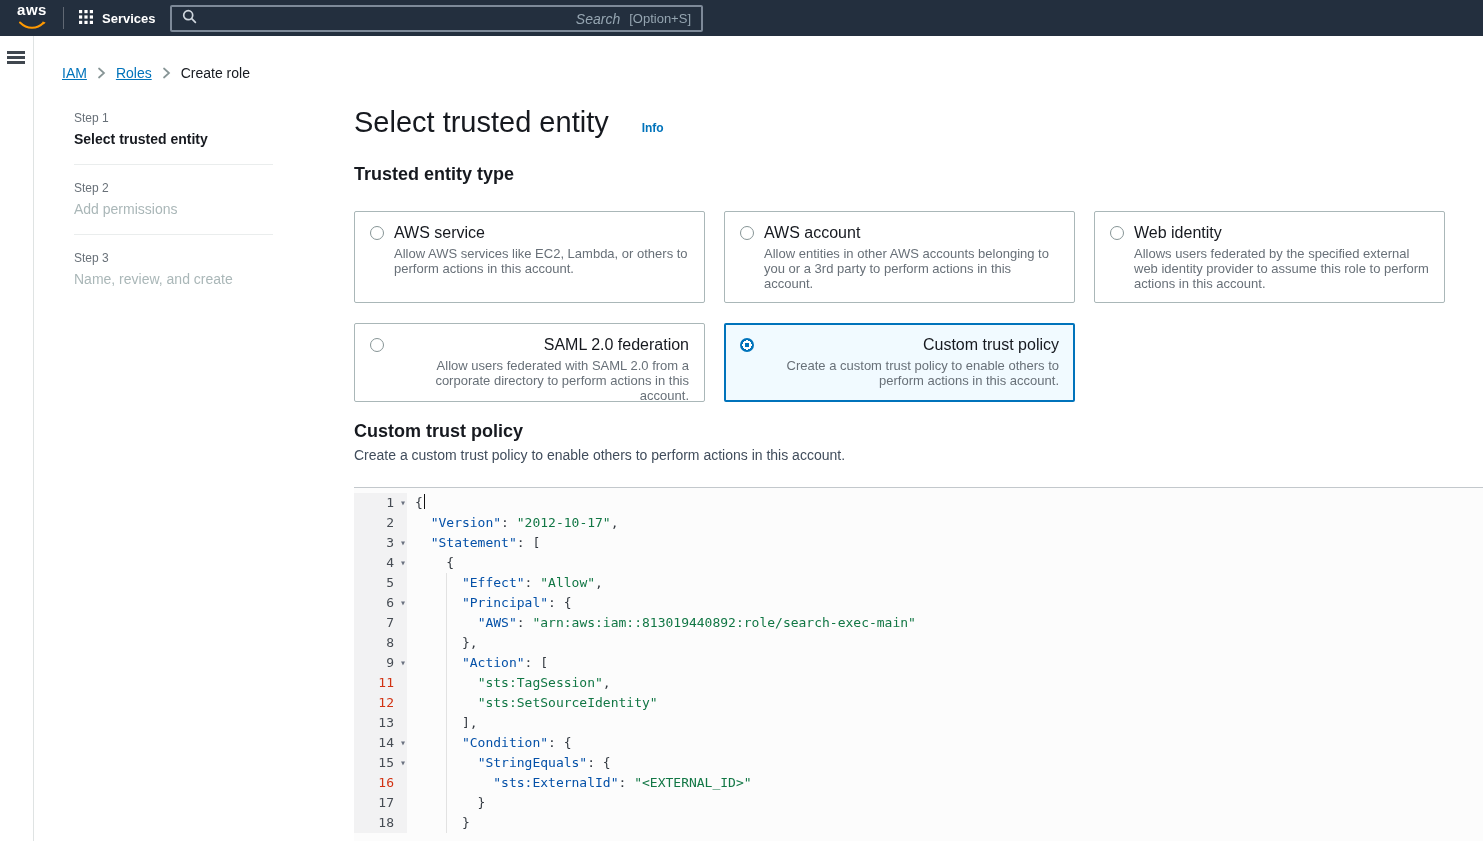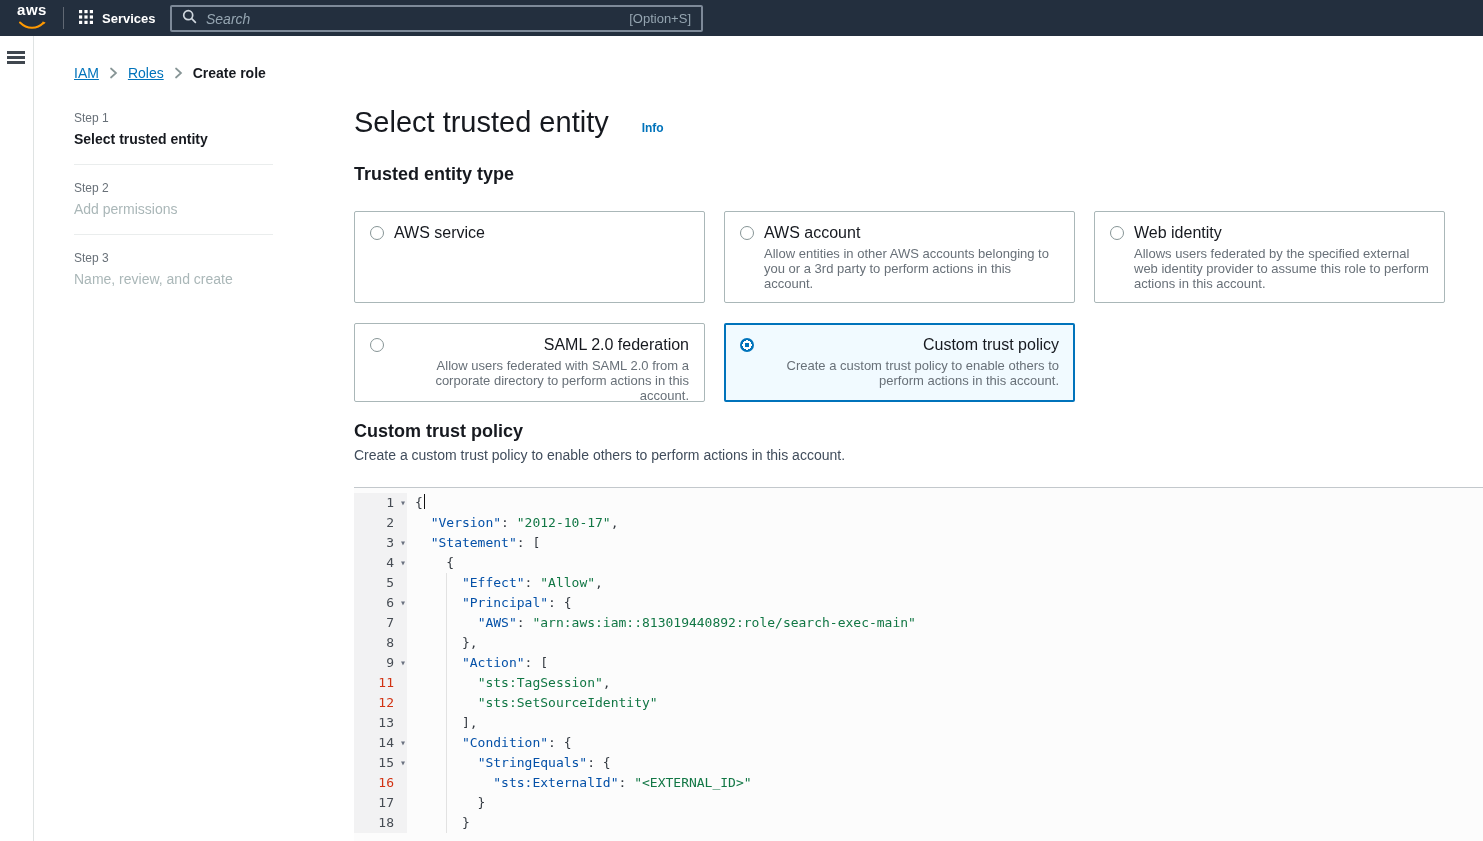--- a/index.html
+++ b/index.html
@@ -9,7 +9,7 @@
 
   
   .navbar { position:absolute; top:0; left:0; width:100%; height:36px; background:#232f3e;
-            display:flex; align-items:center; z-index:5; }
+            display:flex; align-items:center; z-index:5;text-align:right; }
   .logo { display:flex; flex-direction:column; align-items:center; margin-left:13px; width:38px; cursor:pointer; }
   .logo-text { color:#fff; font-weight:bold; font-size:15px; line-height:13px; letter-spacing:.5px; }
   .nav-divider { width:1px; height:22px; background:rgba(255,255,255,.28); margin-left:12px; }

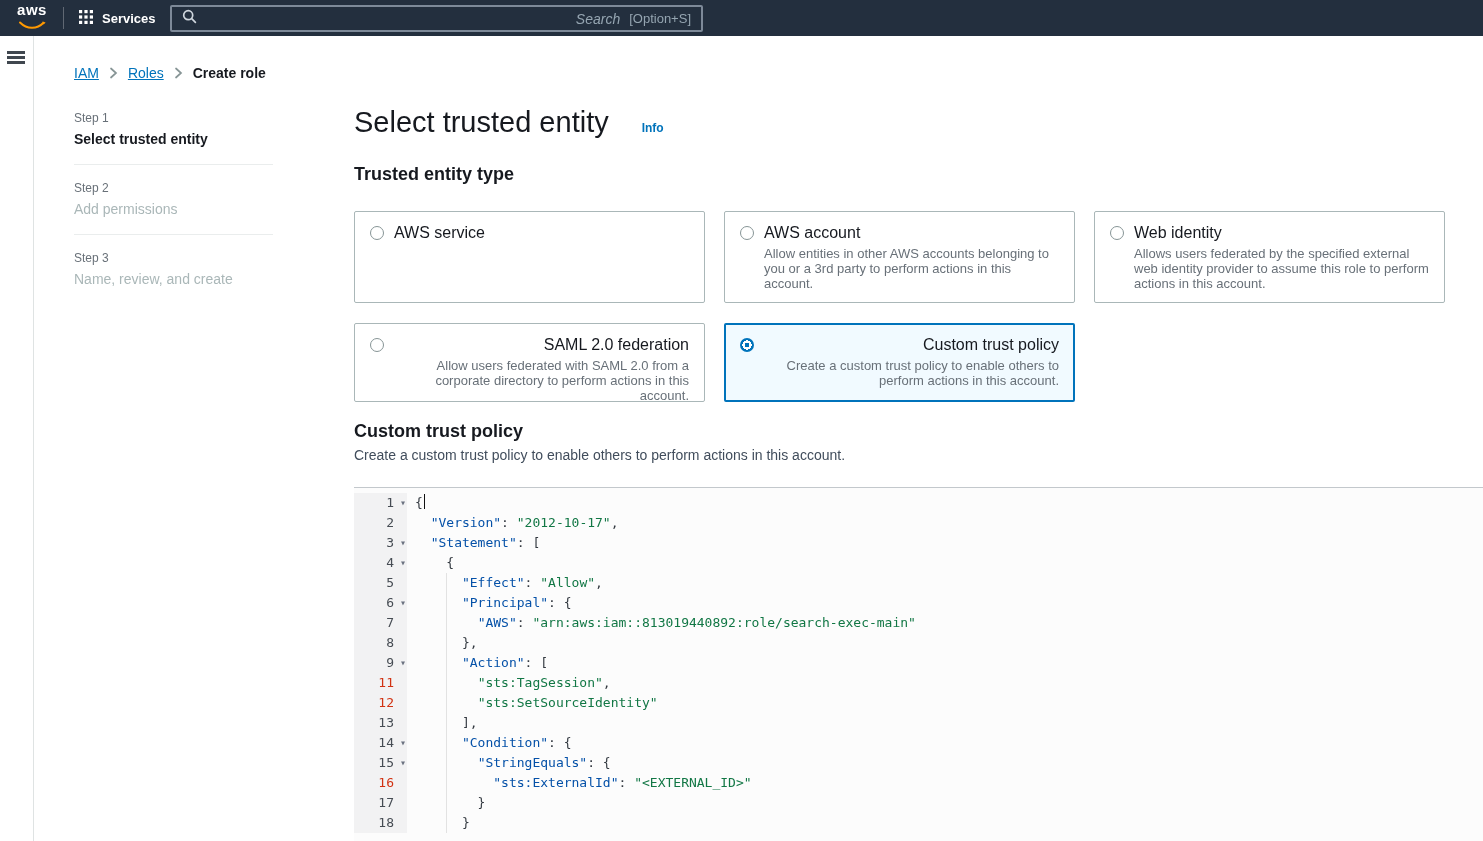--- a/index.html
+++ b/index.html
@@ -29,7 +29,7 @@
 
   
   .page { position:absolute; left:34px; top:36px; right:0; bottom:0; background:#fff; }
-  .breadcrumb { position:absolute; left:40px; top:29px; font-size:14px; display:flex; align-items:center; }
+  .breadcrumb { position:absolute; left:28px; top:29px; font-size:14px; display:flex; align-items:center; }
   .bc-link { color:#0073bb; text-decoration:underline; cursor:pointer; }
   .bc-sep { margin:0 10px; display:flex; align-items:center; }
   .bc-current { font-weight:bold; color:#16191f; }

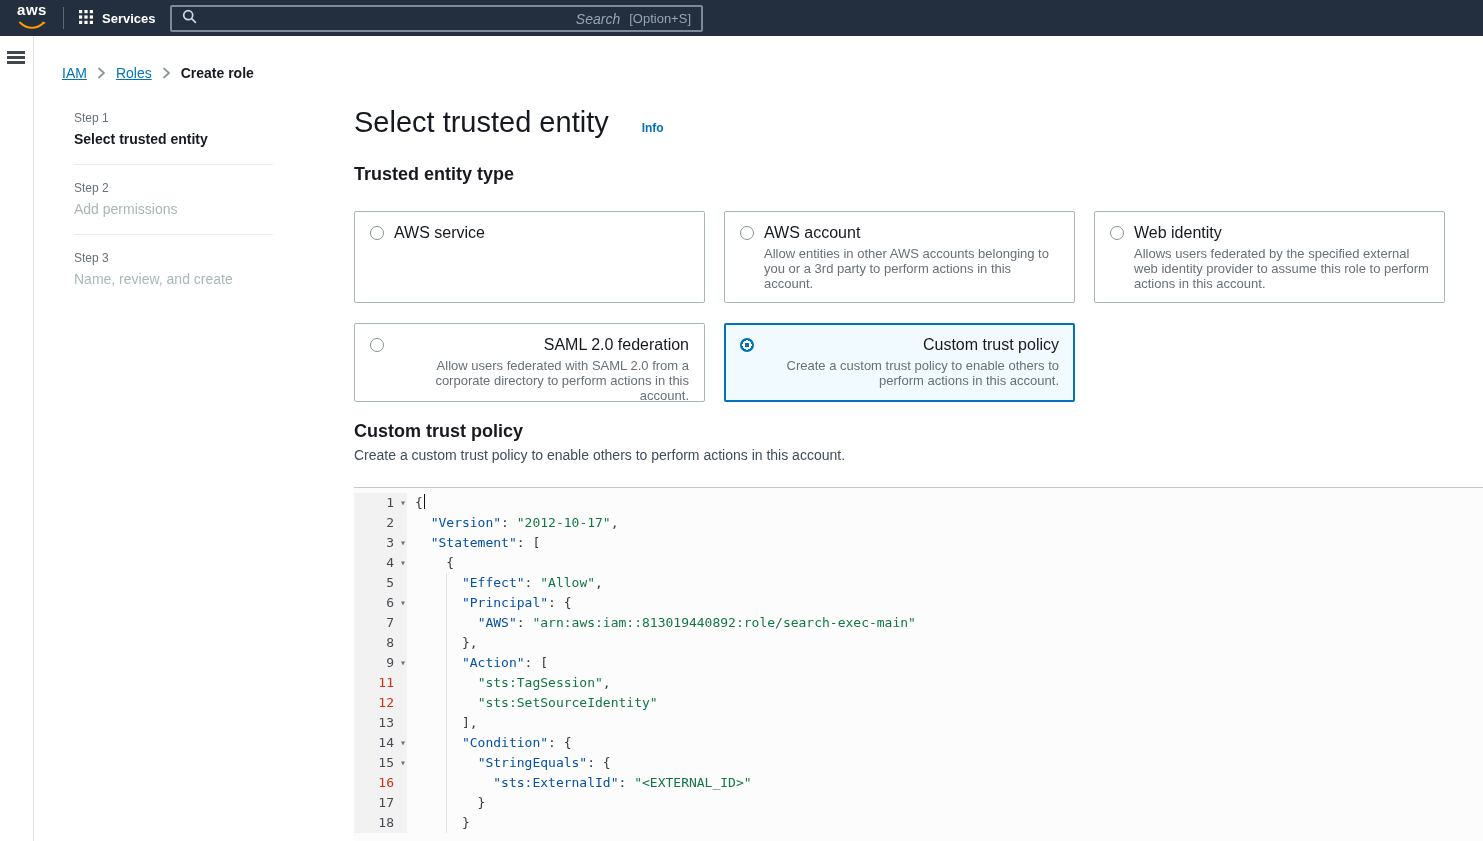--- a/index.html
+++ b/index.html
@@ -32,7 +32,7 @@
   .breadcrumb { position:absolute; left:28px; top:29px; font-size:14px; display:flex; align-items:center; }
   .bc-link { color:#0073bb; text-decoration:underline; cursor:pointer; }
   .bc-sep { margin:0 10px; display:flex; align-items:center; }
-  .bc-current { font-weight:bold; color:#16191f; }
+  .bc-current { font-weight:normal; color:#16191f; }
 
   .steps { position:absolute; left:40px; top:75px; width:199px; }
   .step-label { color:#687078; font-size:12px; margin-bottom:5px; }

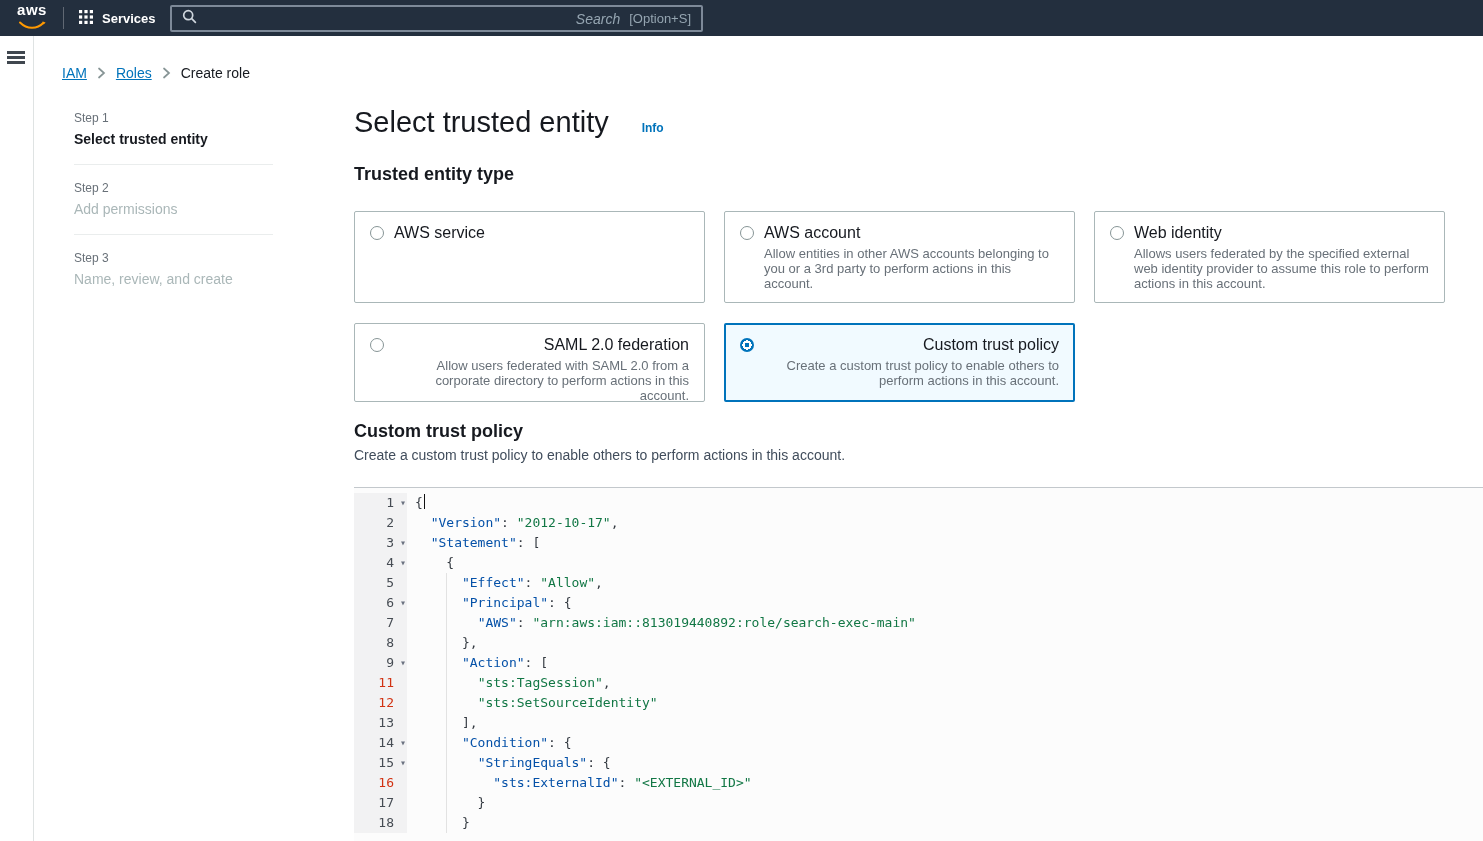--- a/index.html
+++ b/index.html
@@ -169,6 +169,7 @@
           <span class="radio"></span>
           <div class="card-body">
             <div class="card-title">AWS service</div>
+            <div class="card-desc">Allow AWS services like EC2, Lambda, or others to perform actions in this account.</div>
           </div>
         </div>
         <div class="card">

